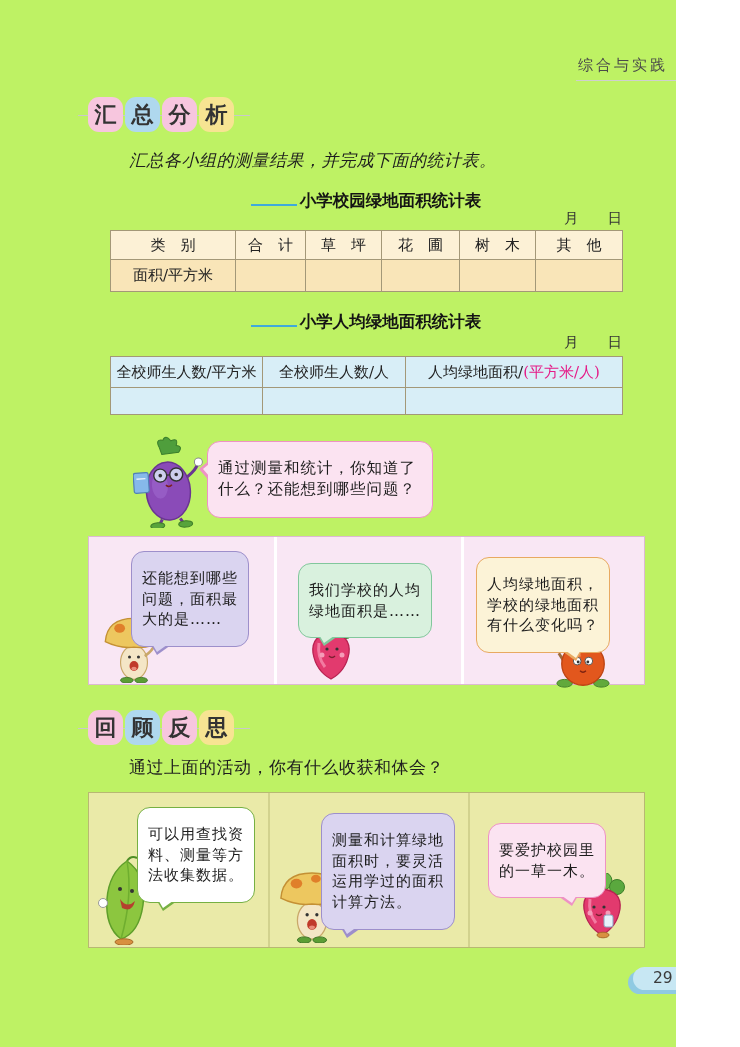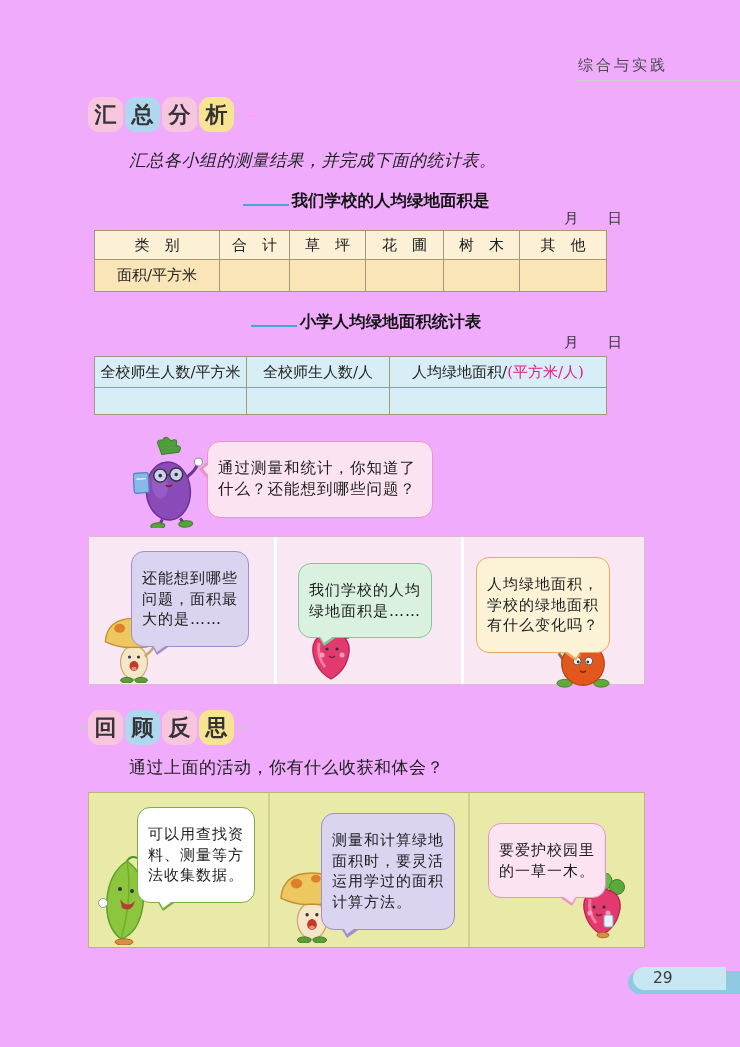--- a/index.html
+++ b/index.html
@@ -5,7 +5,7 @@
   * { margin:0; padding:0; box-sizing:border-box; }
   html,body { background:#ffffff; }
   .page {
-    position:relative; width:740px; height:1047px; background:#f0abfc;
+    position:relative; width:676px; height:1047px; background:#bef264;
     font-family:"DejaVu Serif","Liberation Serif",serif; color:#222;
     overflow:hidden;
   }

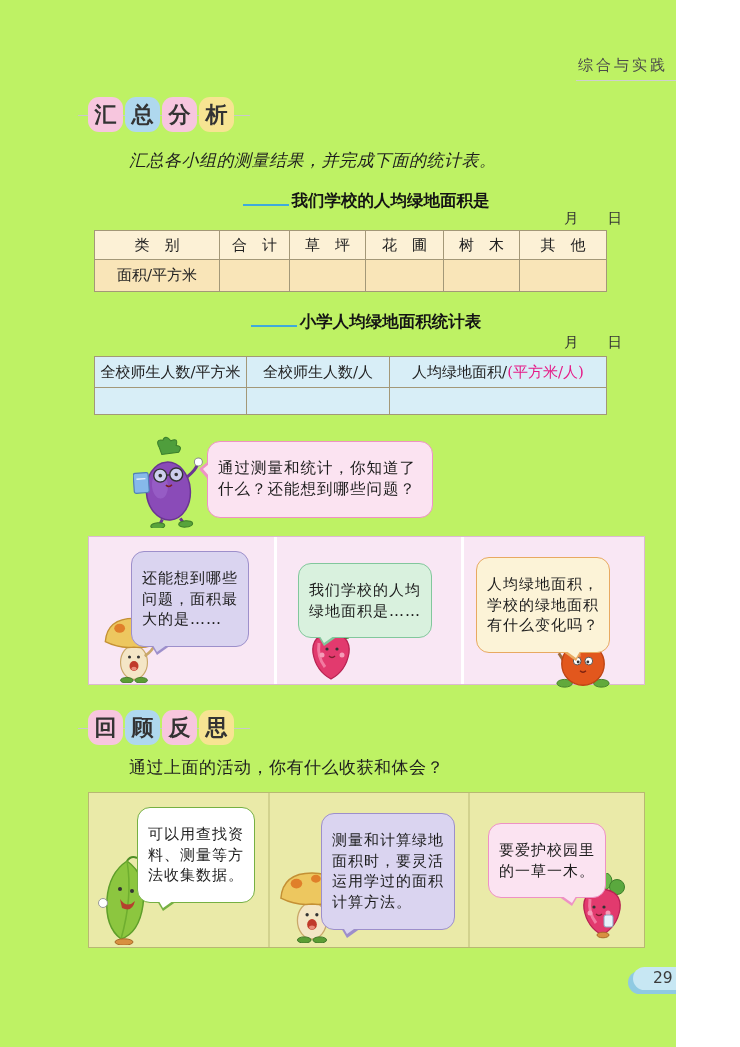--- a/index.html
+++ b/index.html
@@ -94,7 +94,7 @@
   <div class="intro-line" style="left:129px; top:149px;font-style:italic;">汇总各小组的测量结果，并完成下面的统计表。</div>
 
   <div class="tbl-title" style="top:190px;">
-    <span class="title-blank"></span><span>我们学校的人均绿地面积是</span>
+    <span class="title-blank"></span><span>小学校园绿地面积统计表</span>
   </div>
   <div class="date-label" style="top:209px;">月　　日</div>
 

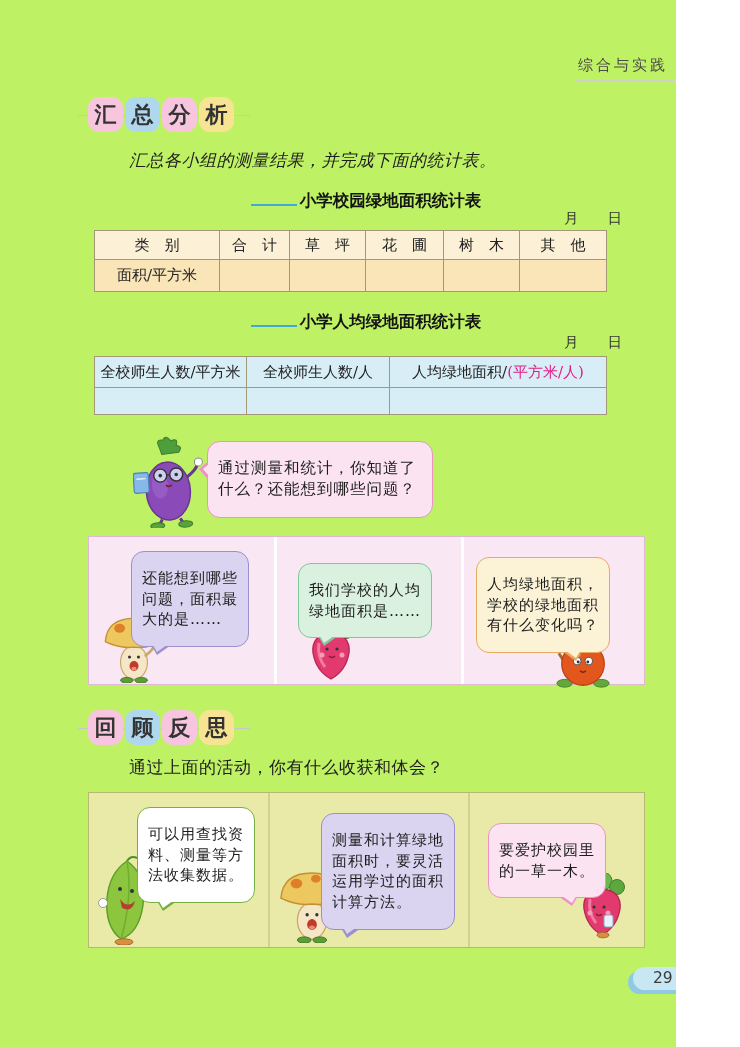--- a/index.html
+++ b/index.html
@@ -32,7 +32,7 @@
   .date-label { position:absolute; left:560px; width:62px; text-align:right; font-size:14.5px; color:#333; }
 
   
-  table.stat { position:absolute; left:94px; width:512px; border-collapse:collapse; table-layout:fixed; }
+  table.stat { position:absolute; left:110px; width:512px; border-collapse:collapse; table-layout:fixed; }
   table.stat td { border:1px solid #a39878; font-size:15px; text-align:center; color:#222; padding:0; }
   .t-area tr.hd td { background:#fcf1d6; height:29px; }
   .t-area tr.bd td { background:#f9e5b8; height:32px;margin-left:20px; }

